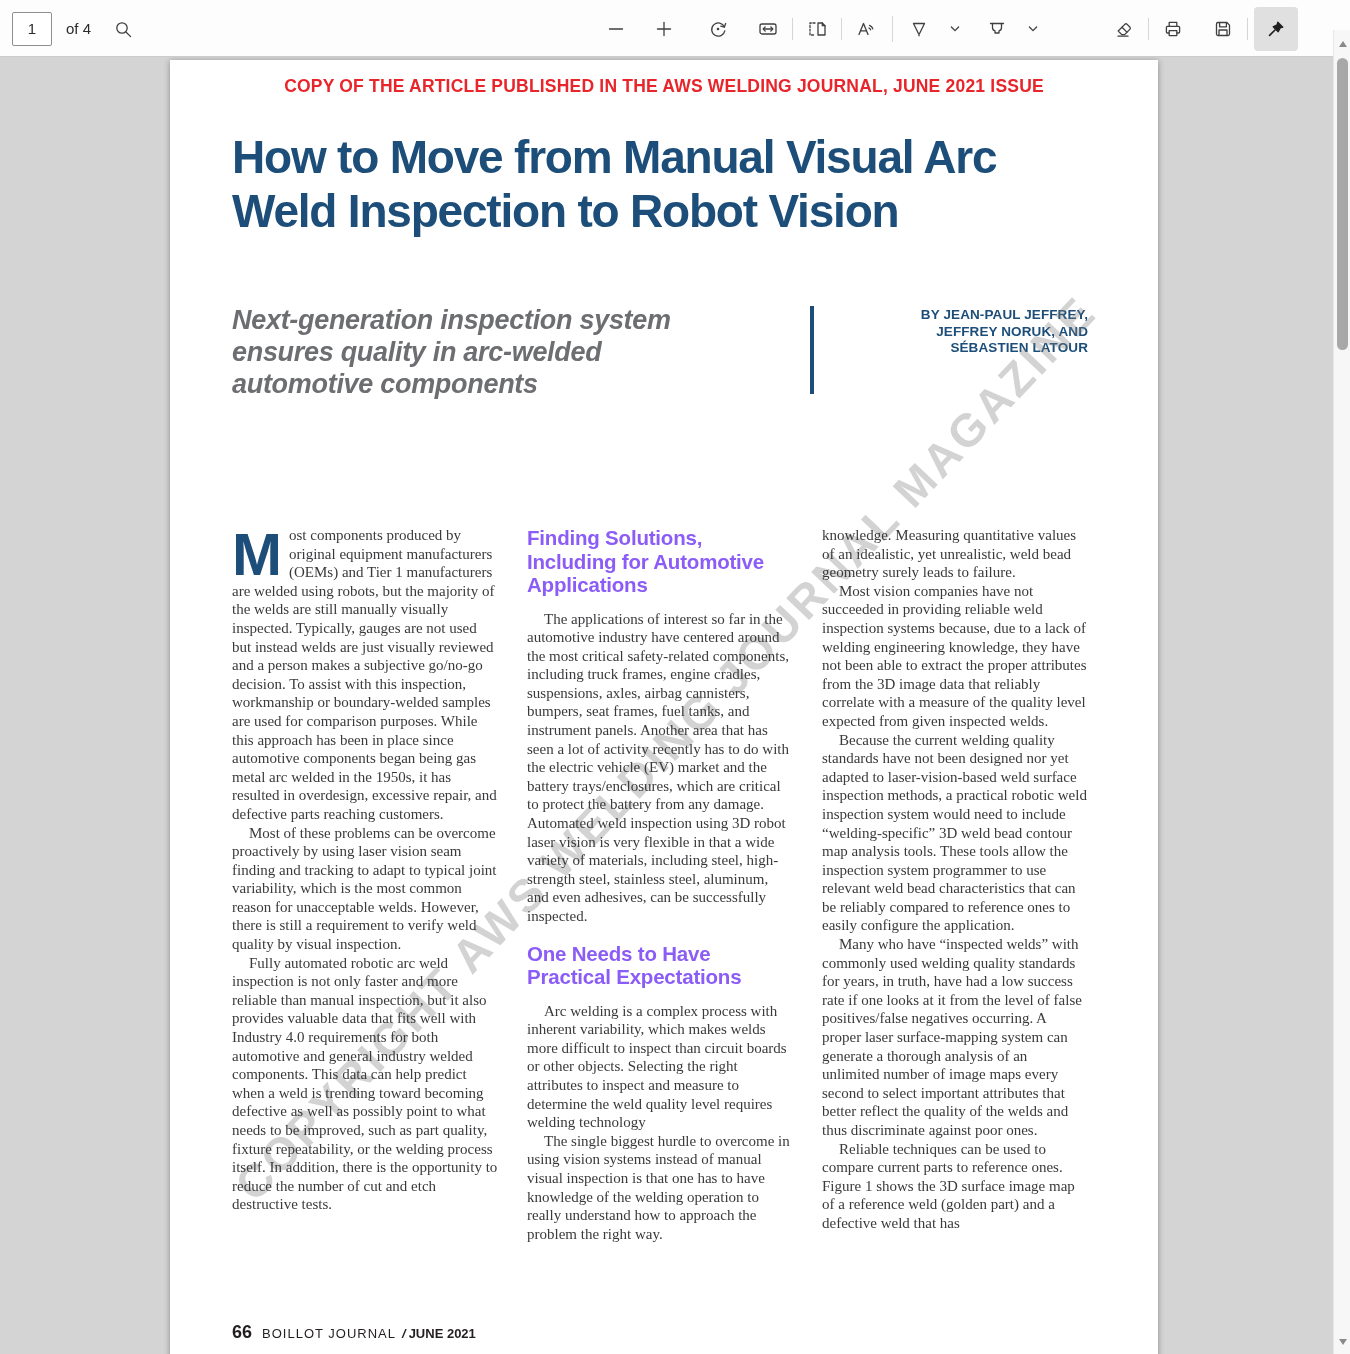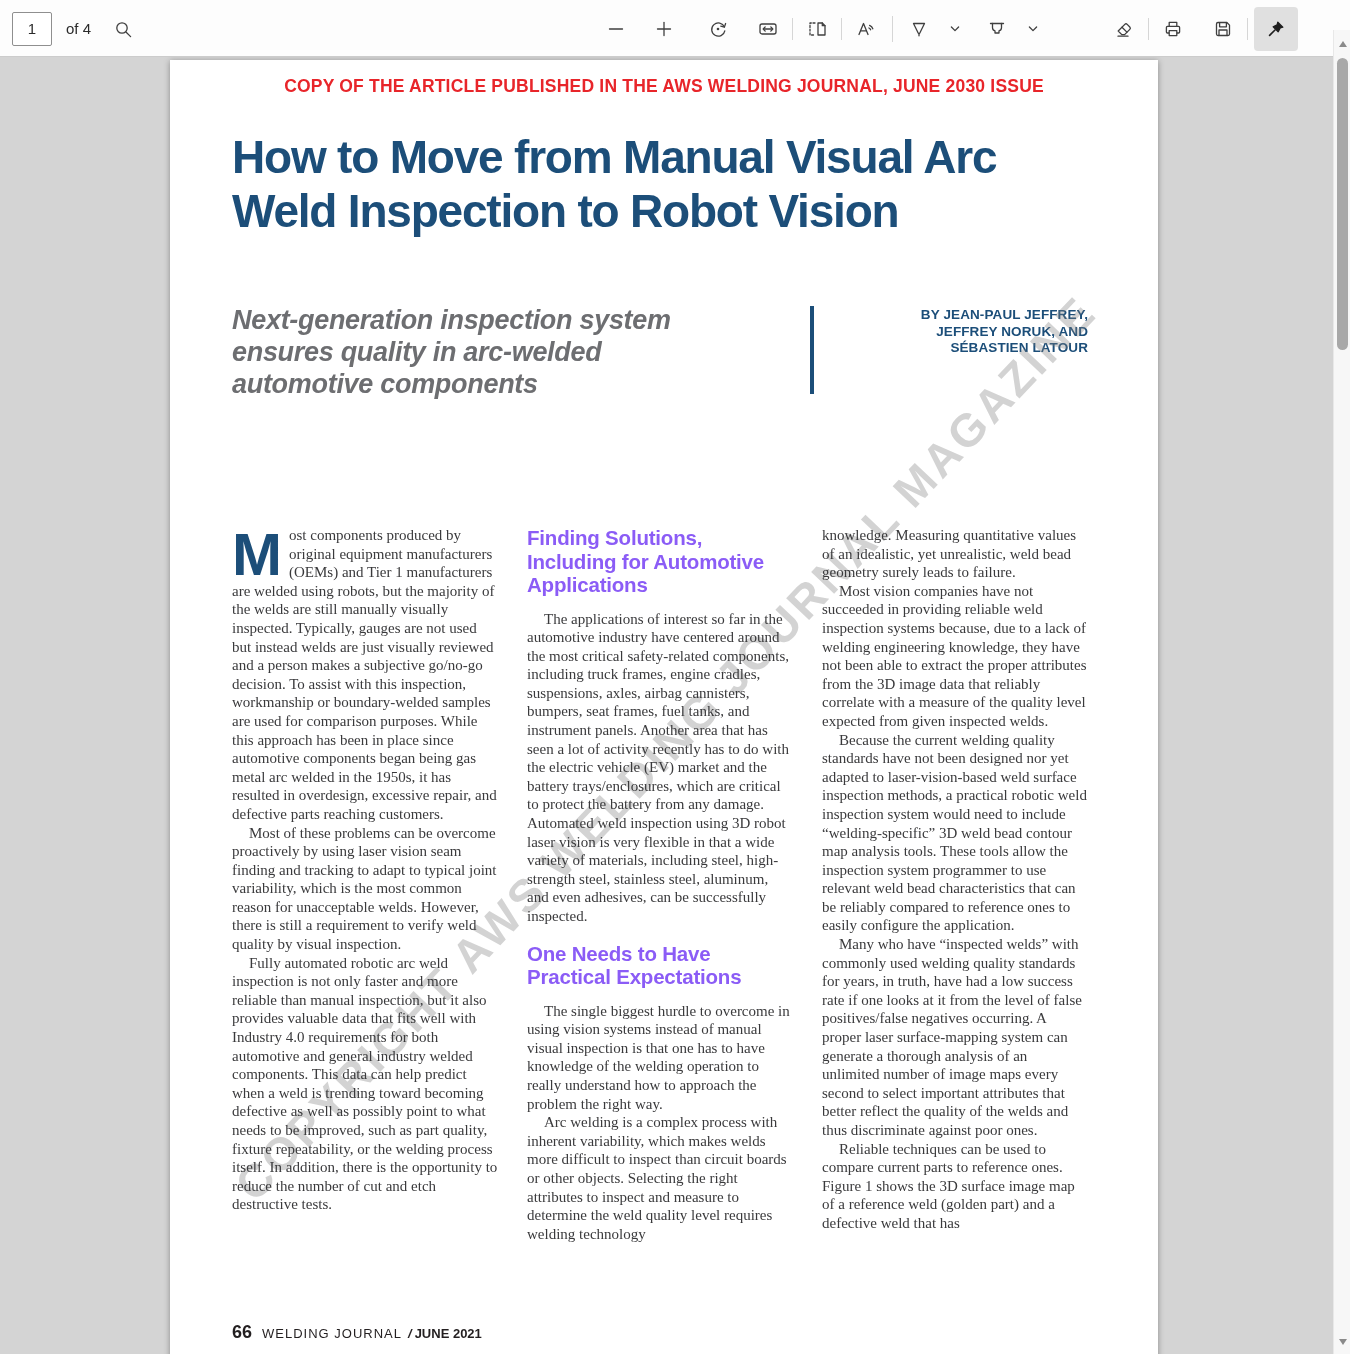--- a/index.html
+++ b/index.html
@@ -202,7 +202,7 @@
 <div class="page">
   <div class="watermark">COPYRIGHT AWS WELDING JOURNAL MAGAZINE</div>
 
-  <div class="banner">COPY OF THE ARTICLE PUBLISHED IN THE AWS WELDING JOURNAL, JUNE 2030 ISSUE</div>
+  <div class="banner">COPY OF THE ARTICLE PUBLISHED IN THE AWS WELDING JOURNAL, JUNE 2021 ISSUE</div>
 
   <div class="title">How to Move from Manual Visual Arc Weld Inspection to Robot Vision</div>
 

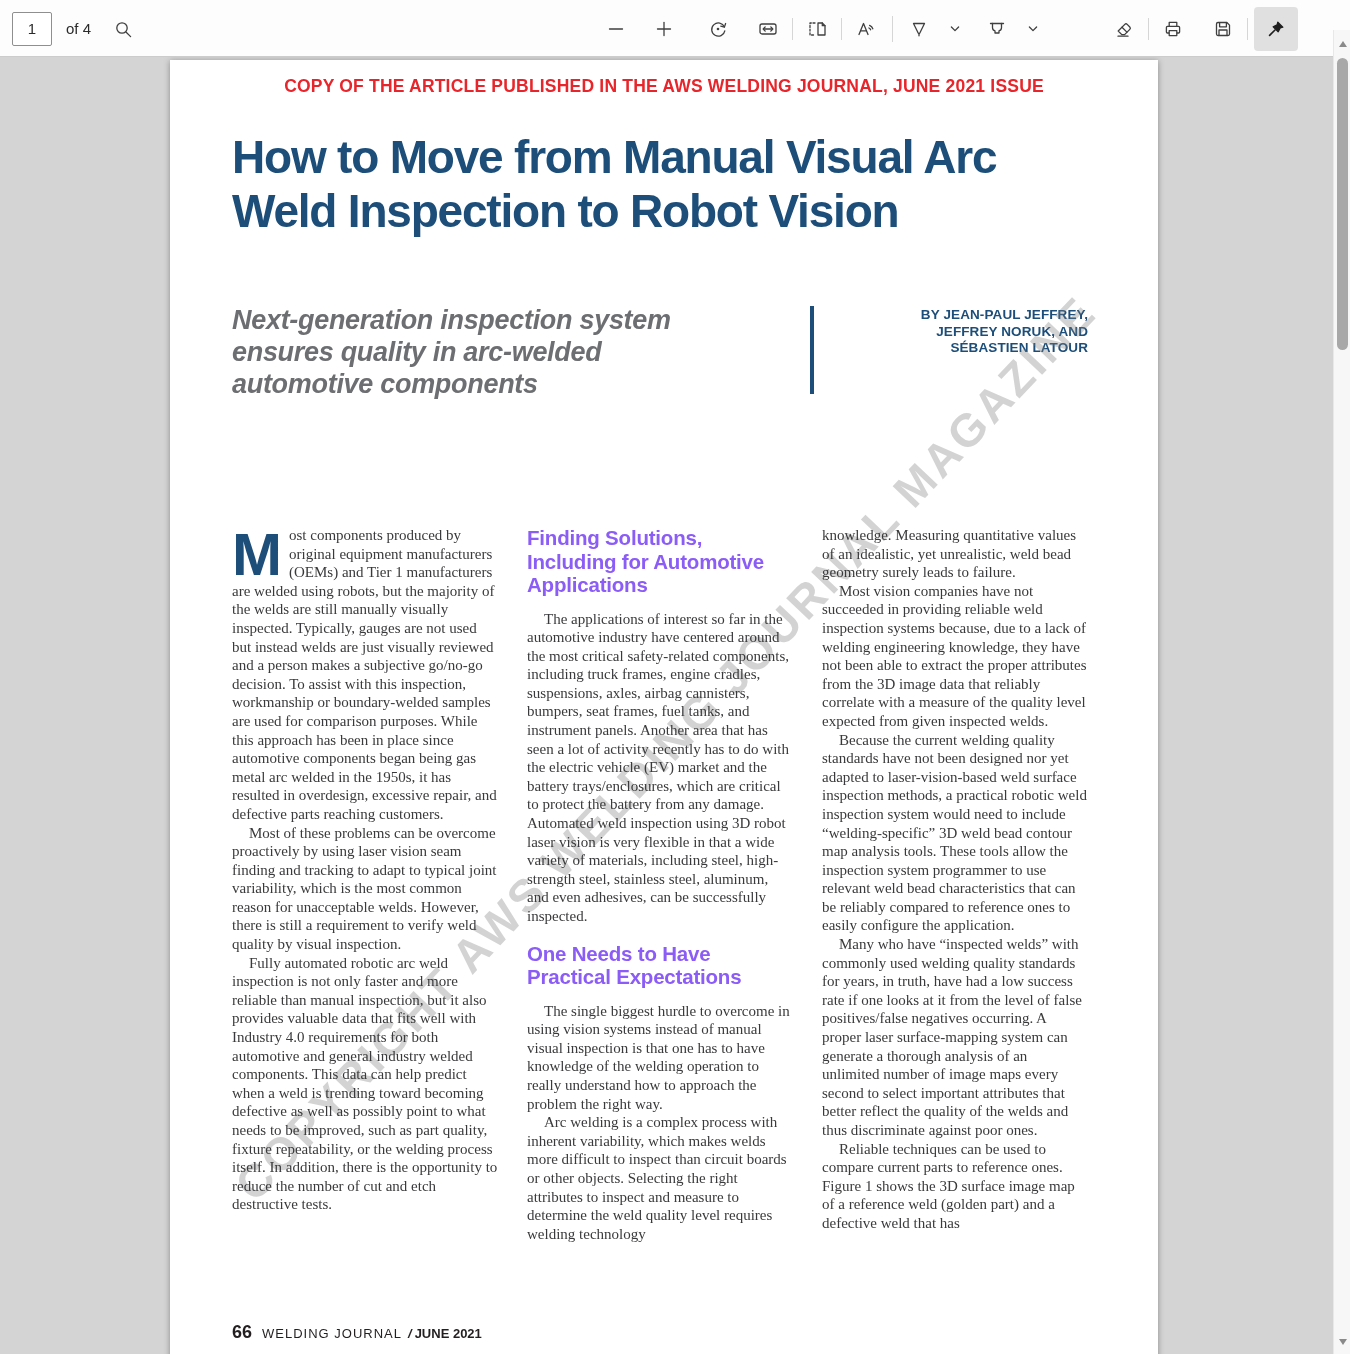--- a/index.html
+++ b/index.html
@@ -226,8 +226,8 @@
       <h2>Finding Solutions, Including for Automotive Applications</h2>
       <p>The applications of interest so far in the automotive industry have centered around the most critical safety-related components, including truck frames, engine cradles, suspensions, axles, airbag cannisters, bumpers, seat frames, fuel tanks, and instrument panels. Another area that has seen a lot of activity recently has to do with the electric vehicle (EV) market and the battery trays/enclosures, which are critical to protect the battery from any damage. Automated weld inspection using 3D robot laser vision is very flexible in that a wide variety of materials, including steel, high-strength steel, stainless steel, aluminum, and even adhesives, can be successfully inspected.</p>
       <h2 class="second">One Needs to Have Practical Expectations</h2>
+      <p>Arc welding is a complex process with inherent variability, which makes welds more difficult to inspect than circuit boards or other objects. Selecting the right attributes to inspect and measure to determine the weld quality level requires welding technology</p>
       <p>The single biggest hurdle to overcome in using vision systems instead of manual visual inspection is that one has to have knowledge of the welding operation to really understand how to approach the problem the right way.</p>
-      <p>Arc welding is a complex process with inherent variability, which makes welds more difficult to inspect than circuit boards or other objects. Selecting the right attributes to inspect and measure to determine the weld quality level requires welding technology</p>
     </div>
     <div class="col">
       <p class="first">knowledge. Measuring quantitative values of an idealistic, yet unrealistic, weld bead geometry surely leads to failure.</p>

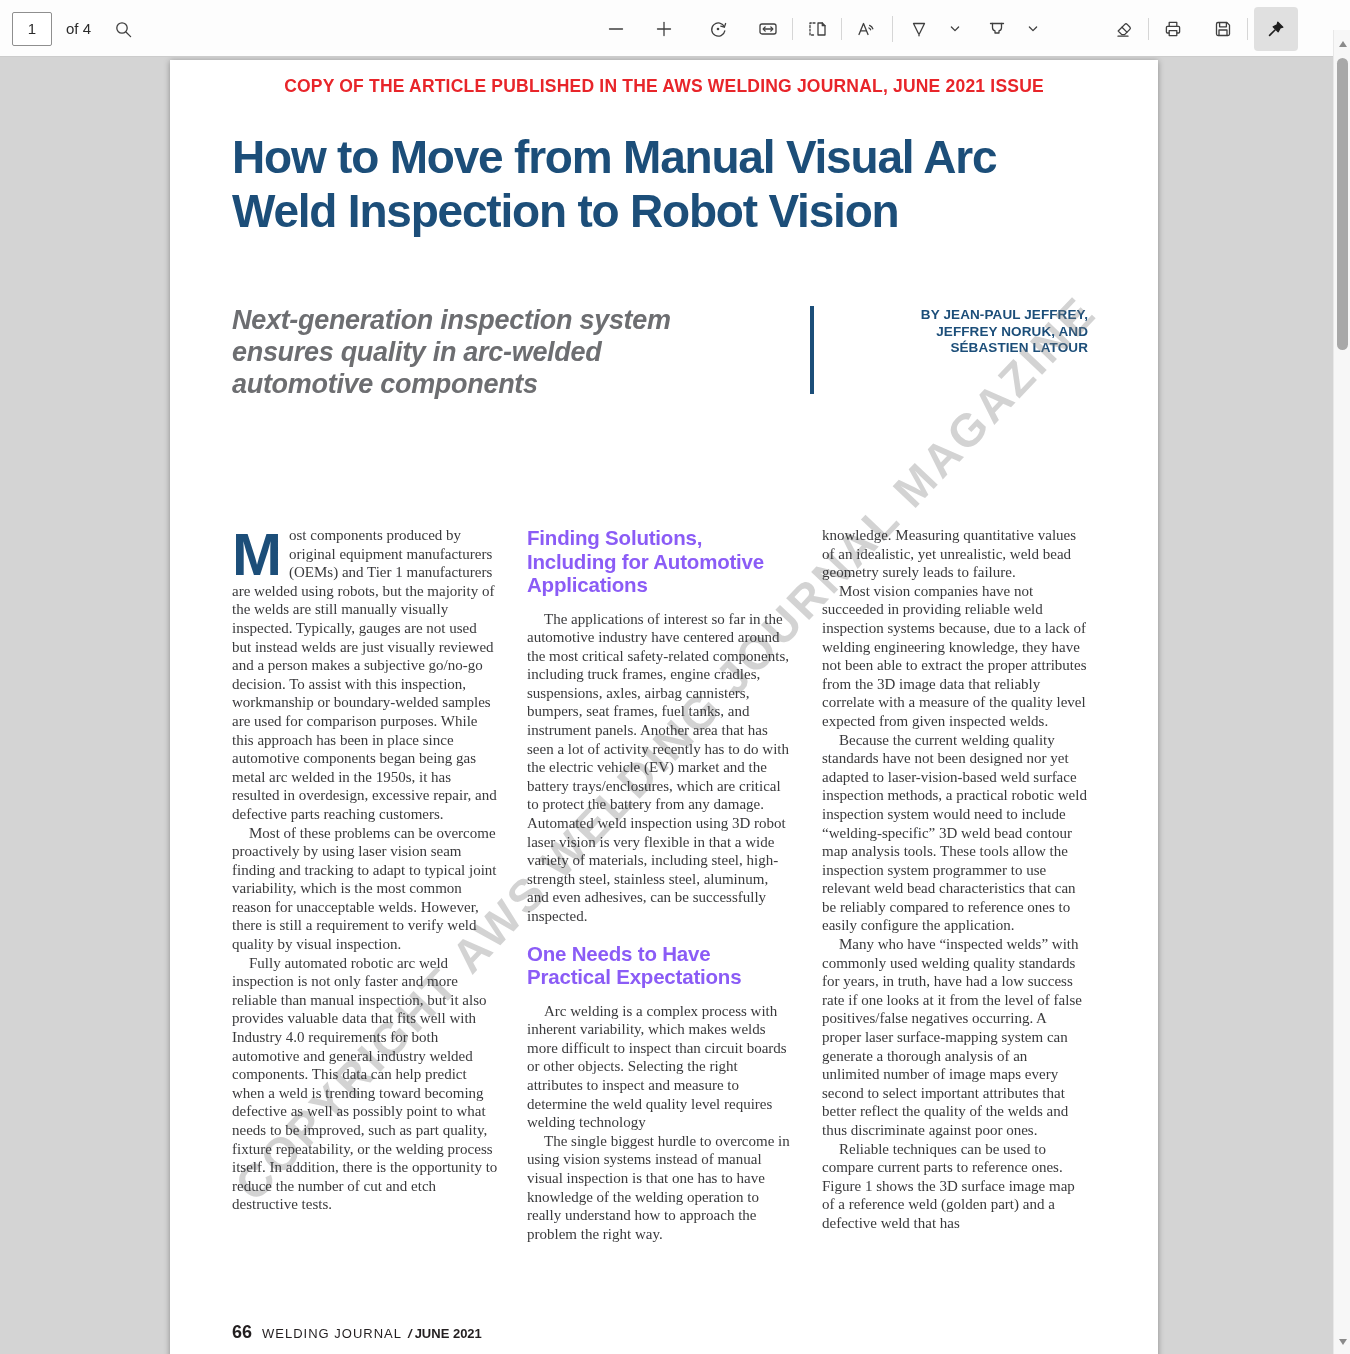--- a/index.html
+++ b/index.html
@@ -239,7 +239,7 @@
   </div>
 
   <div class="footer">
-    <span class="pg">66</span><span class="jr">WELDING JOURNAL</span><span class="sl">/</span><span class="is">JUNE 2021</span>
+    <span class="pg">66</span><span class="jr">BOILLOT JOURNAL</span><span class="sl">/</span><span class="is">JUNE 2021</span>
   </div>
 </div>
 

